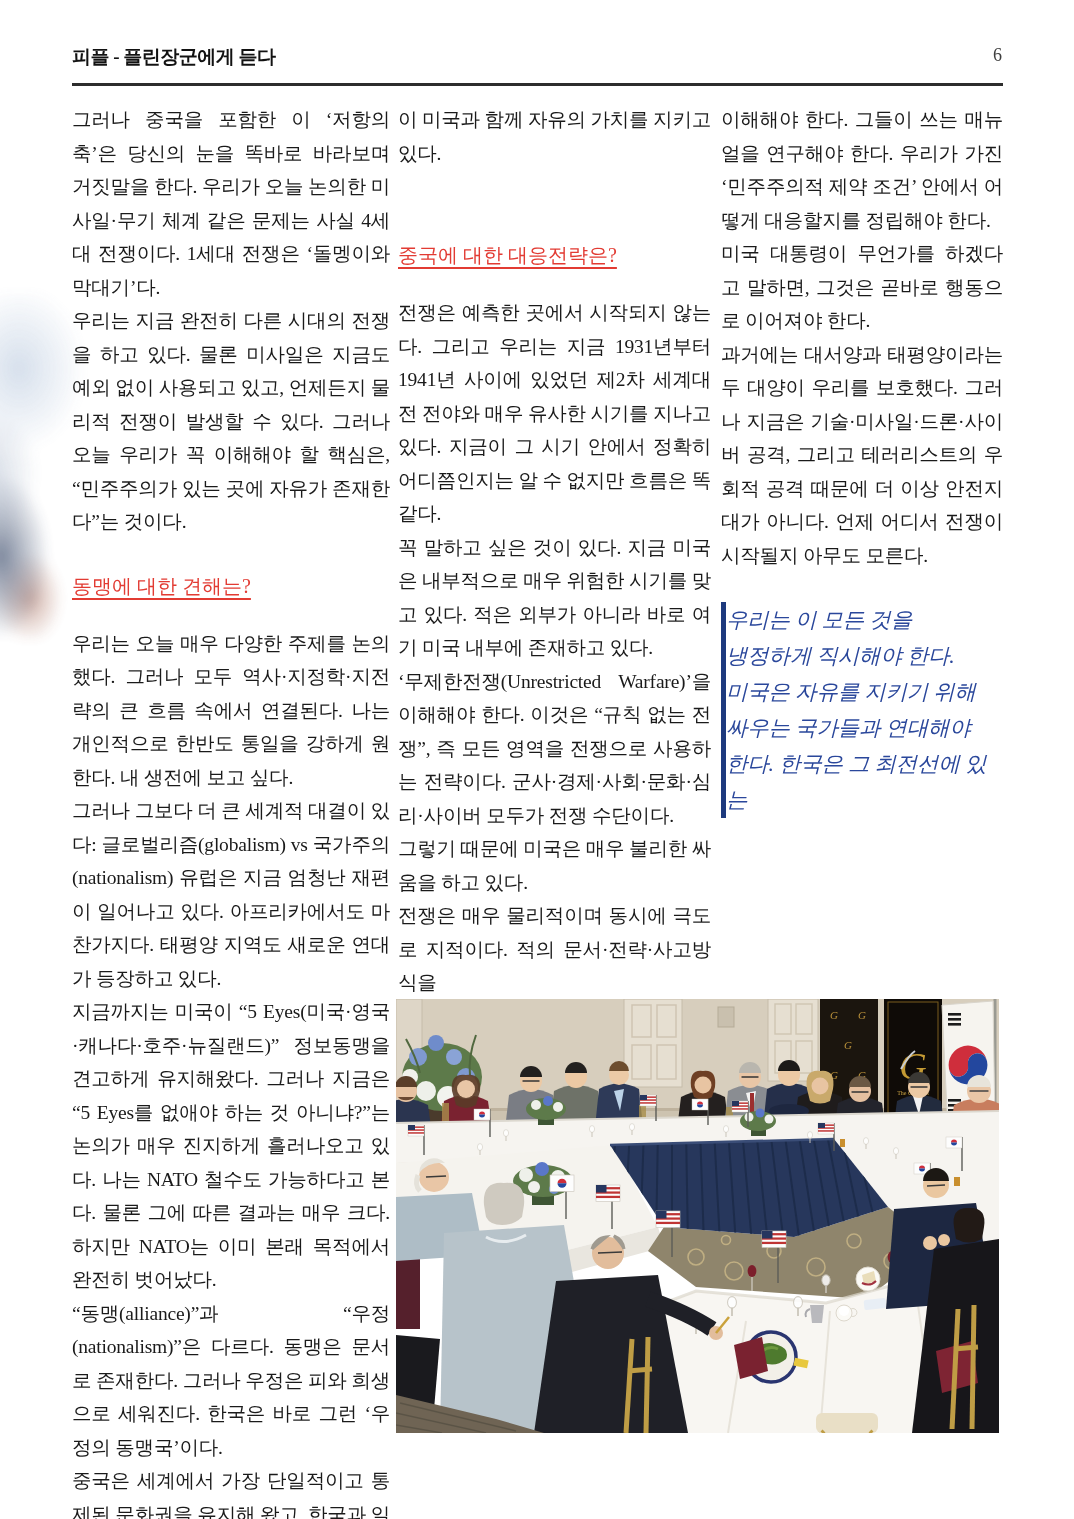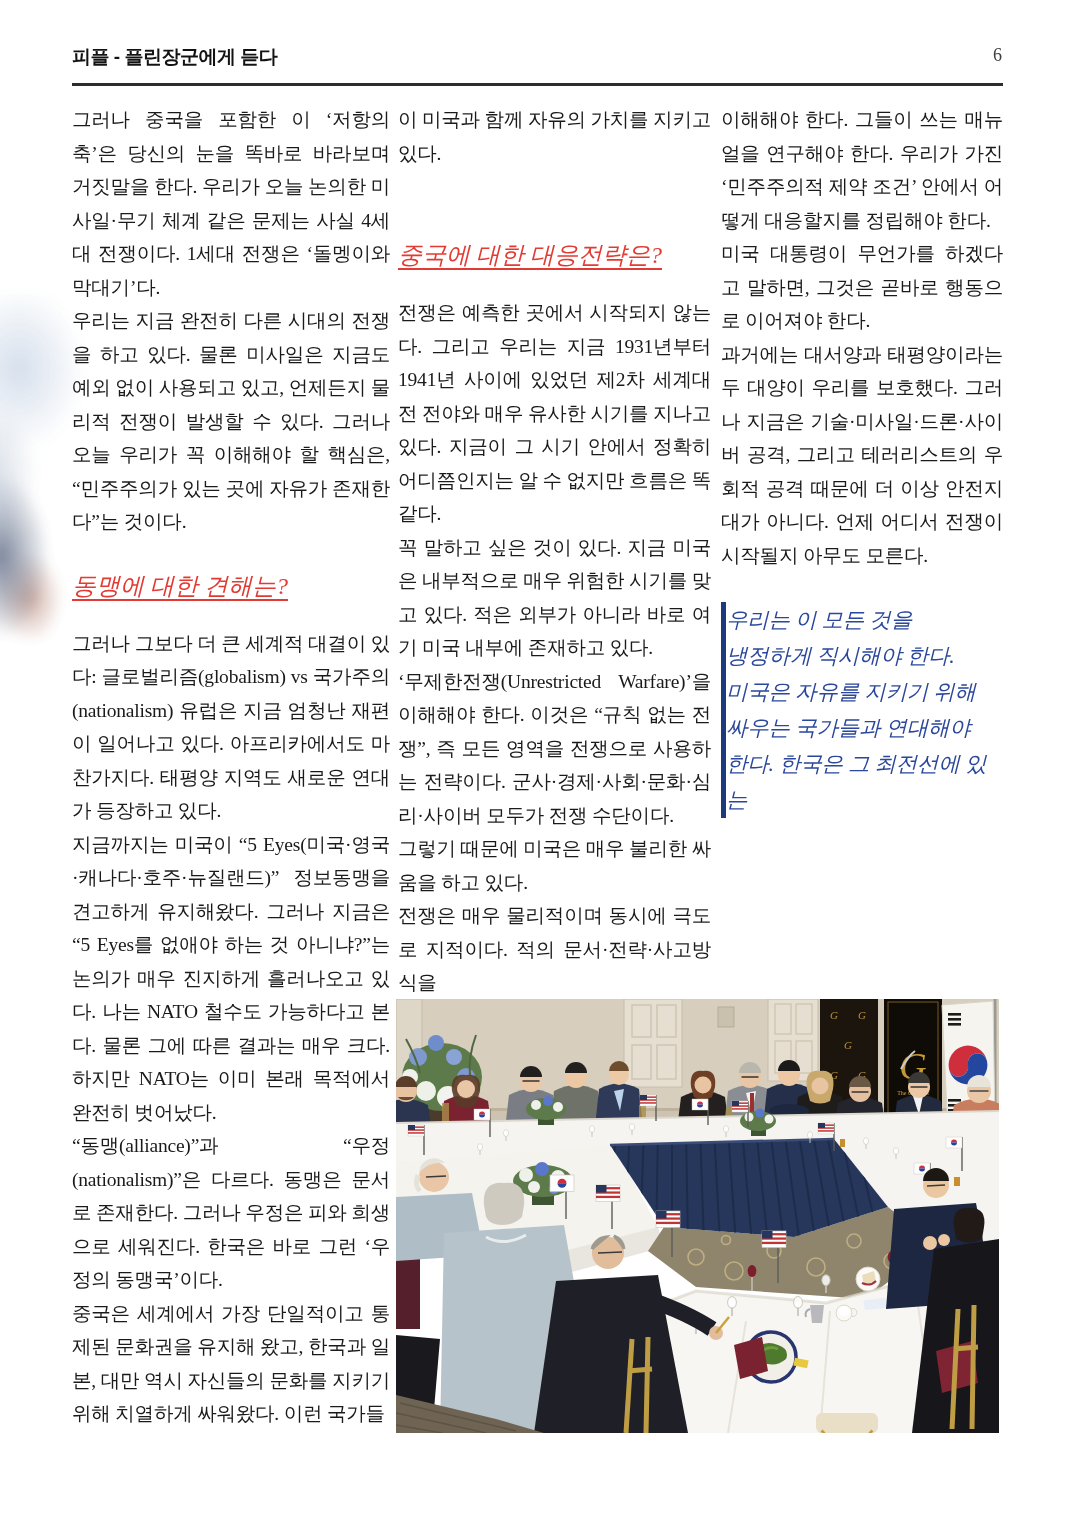--- a/index.html
+++ b/index.html
@@ -5,7 +5,7 @@
   html,body{margin:0;padding:0;background:#888;}
   .page{position:relative;width:1074px;height:1519px;background:#ffffff;margin:0 auto;
         overflow:hidden;font-family:"Liberation Serif",serif;}
-  .header-title{position:absolute;left:72px;top:44px;font-family:Liberation Sans, sans-serif;
+  .header-title{position:absolute;left:72px;top:44px;font-family:Liberation Serif, serif;
         font-weight:bold;font-size:19px;letter-spacing:-0.5px;color:#121212;}
   .page-number{position:absolute;top:45px;right:72px;font-size:18px;color:#3e3e3e;}
   .header-rule{position:absolute;left:72px;top:83px;width:931px;height:3px;background:#2d2d2d;}

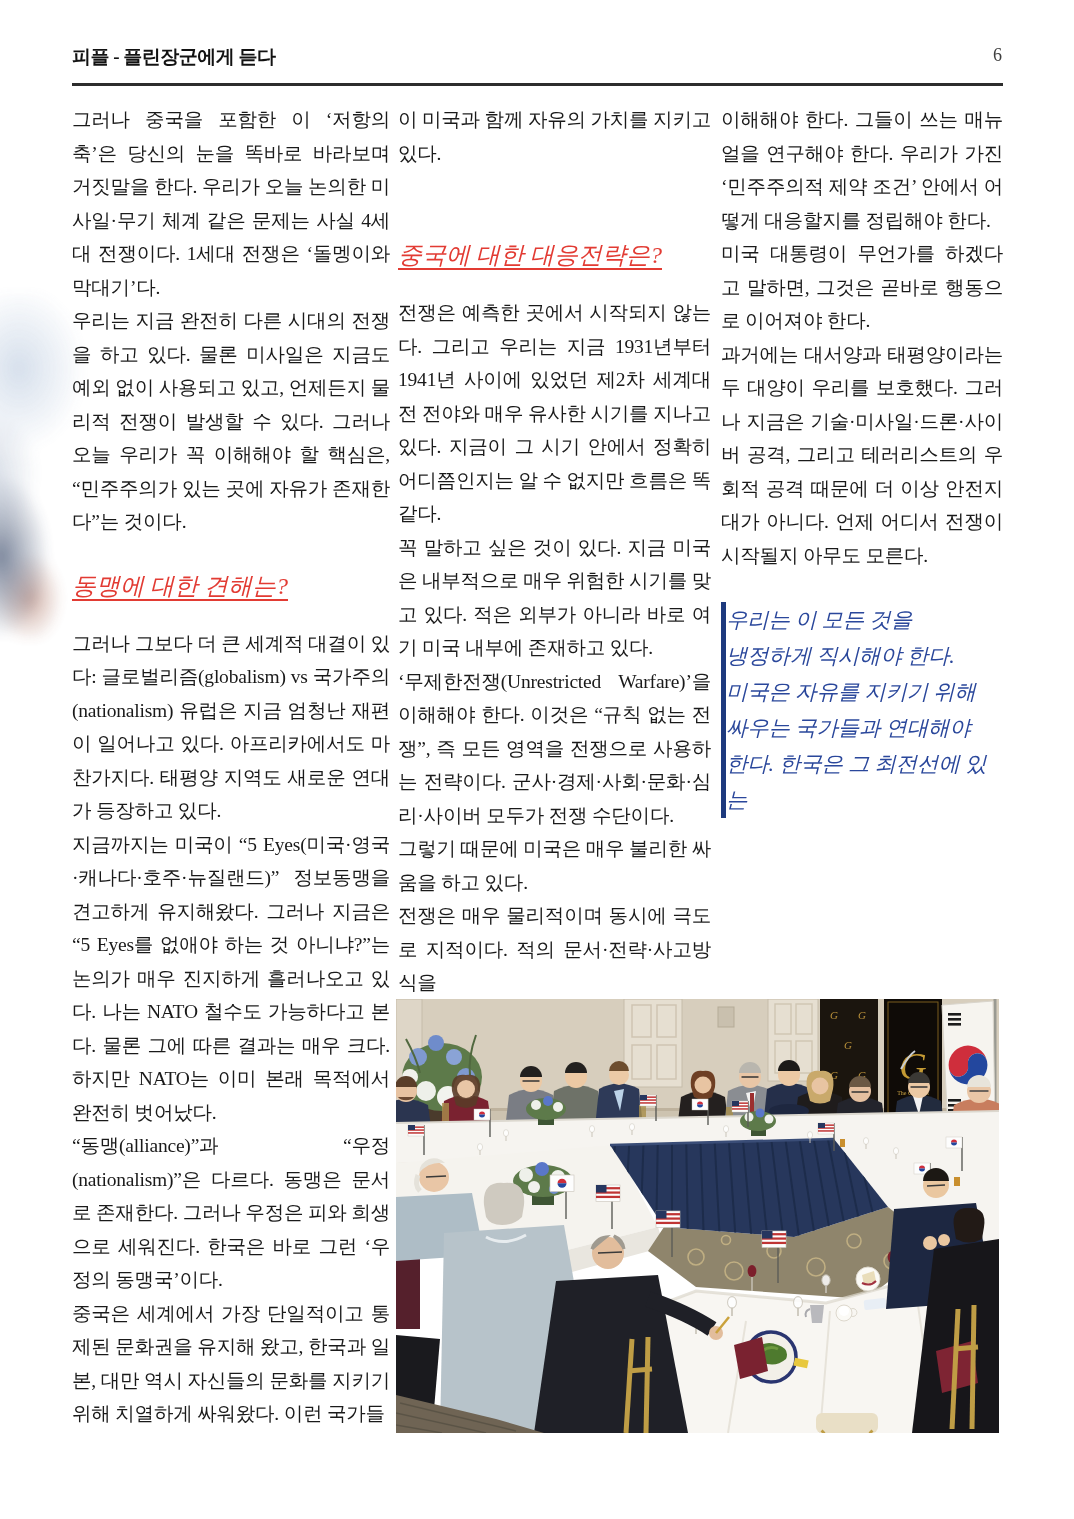--- a/index.html
+++ b/index.html
@@ -21,7 +21,7 @@
   #col2{left:398px;width:313px;}
   #col3{left:721px;width:282px;}
   .col p{margin:0;}
-  .section-heading{font-style:italic;font-weight:normal;color:#e23b33;font-size:24px;line-height:30px;
+  .section-heading{font-weight:normal;color:#e23b33;font-size:20px;line-height:30px;
        text-decoration:underline;text-underline-offset:5px;text-decoration-thickness:1.5px;
        margin:32px 0 26px;text-align:left;letter-spacing:0;}
   #col2 .section-heading{margin-top:70px;}

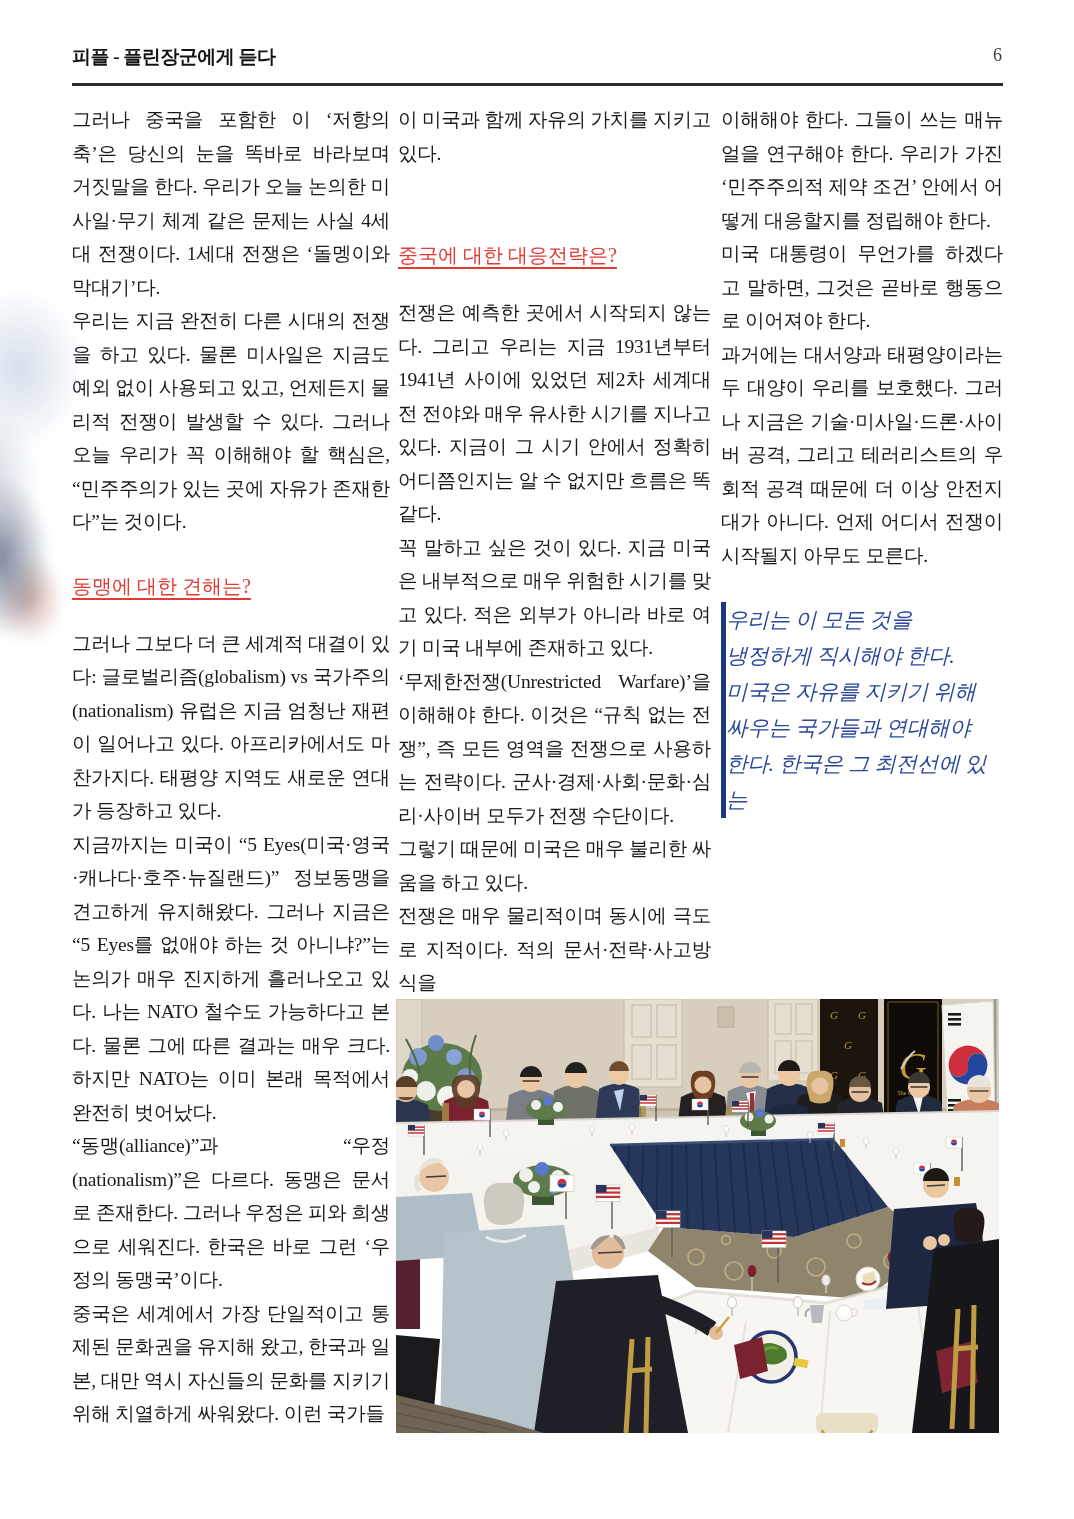--- a/index.html
+++ b/index.html
@@ -45,6 +45,7 @@
     <p>그러나 중국을 포함한 이 ‘저항의 축’은 당신의 눈을 똑바로 바라보며 거짓말을 한다. 우리가 오늘 논의한 미사일·무기 체계 같은 문제는 사실 4세대 전쟁이다. 1세대 전쟁은 ‘돌멩이와 막대기’다.</p>
     <p>우리는 지금 완전히 다른 시대의 전쟁을 하고 있다. 물론 미사일은 지금도 예외 없이 사용되고 있고, 언제든지 물리적 전쟁이 발생할 수 있다. 그러나 오늘 우리가 꼭 이해해야 할 핵심은, “민주주의가 있는 곳에 자유가 존재한다”는 것이다.</p>
     <h2 class="section-heading">동맹에 대한 견해는?</h2>
+    <p>우리는 오늘 매우 다양한 주제를 논의했다. 그러나 모두 역사·지정학·지전략의 큰 흐름 속에서 연결된다. 나는 개인적으로 한반도 통일을 강하게 원한다. 내 생전에 보고 싶다.</p>
     <p>그러나 그보다 더 큰 세계적 대결이 있다: 글로벌리즘(globalism) vs 국가주의(nationalism) 유럽은 지금 엄청난 재편이 일어나고 있다. 아프리카에서도 마찬가지다. 태평양 지역도 새로운 연대가 등장하고 있다.</p>
     <p>지금까지는 미국이 “5 Eyes(미국·영국·캐나다·호주·뉴질랜드)” 정보동맹을 견고하게 유지해왔다. 그러나 지금은 “5 Eyes를 없애야 하는 것 아니냐?”는 논의가 매우 진지하게 흘러나오고 있다. 나는 NATO 철수도 가능하다고 본다. 물론 그에 따른 결과는 매우 크다. 하지만 NATO는 이미 본래 목적에서 완전히 벗어났다.</p>
     <p>“동맹(alliance)”과 “우정(nationalism)”은 다르다. 동맹은 문서로 존재한다. 그러나 우정은 피와 희생으로 세워진다. 한국은 바로 그런 ‘우정의 동맹국’이다.</p>

